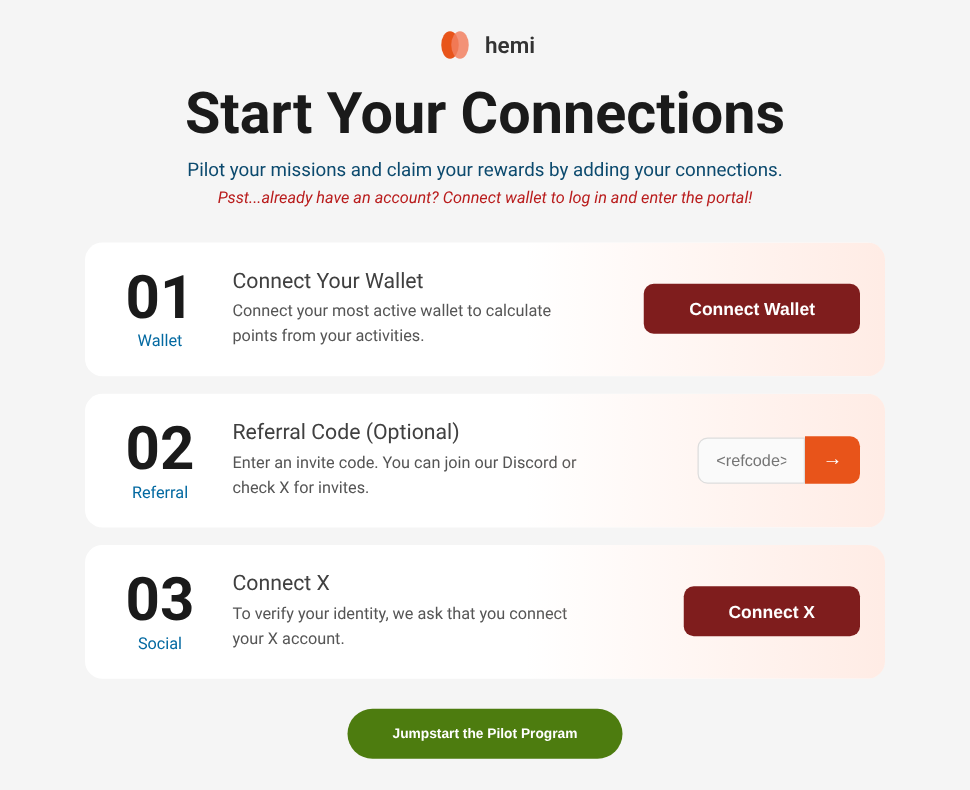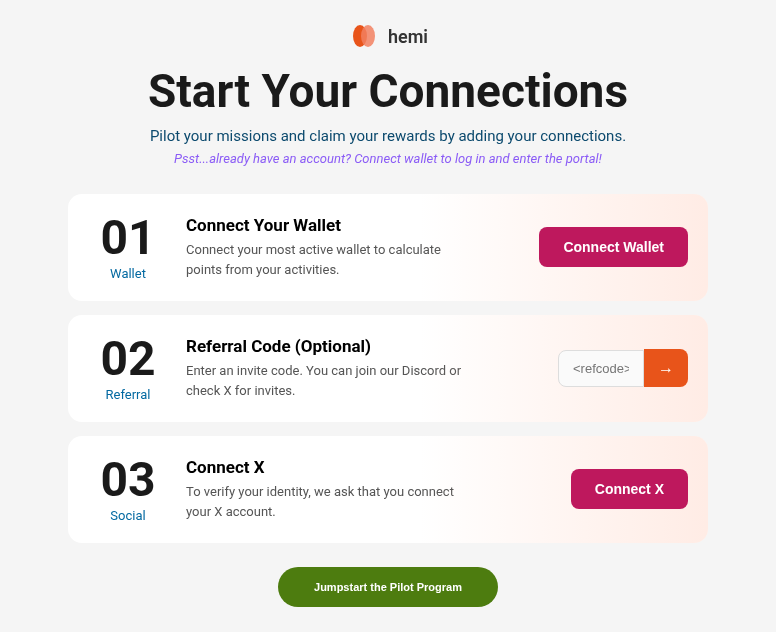--- a/index.html
+++ b/index.html
@@ -51,7 +51,7 @@
 
     .hint-text {
       font-size: 13px;
-      color: #8b5cf6;
+      color: #b91c1c;
       font-style: italic;
       text-align: center;
       margin-bottom: 28px;

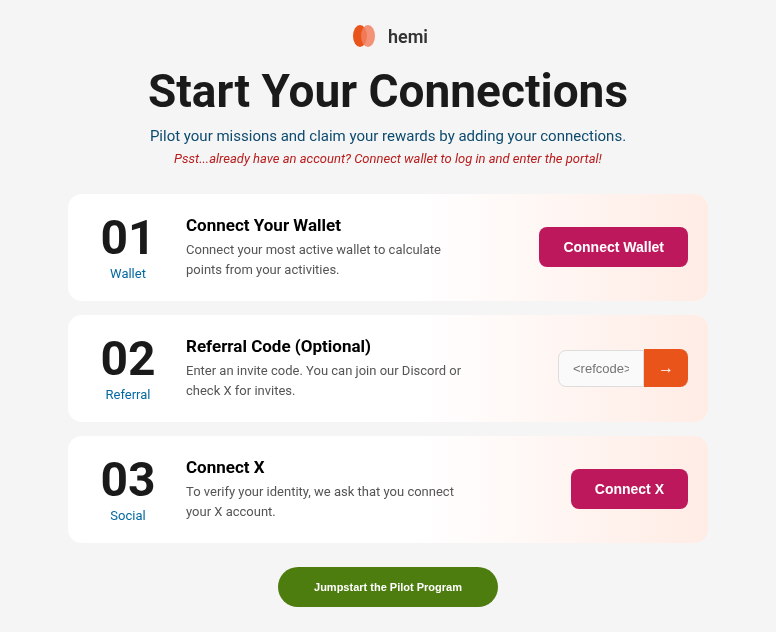--- a/index.html
+++ b/index.html
@@ -115,8 +115,8 @@
 
     .step-title {
       font-size: 17px;
-      font-weight: 700;
-      color: #000000;
+      font-weight: 400;
+      color: #404040;
       margin-bottom: 5px;
     }
 

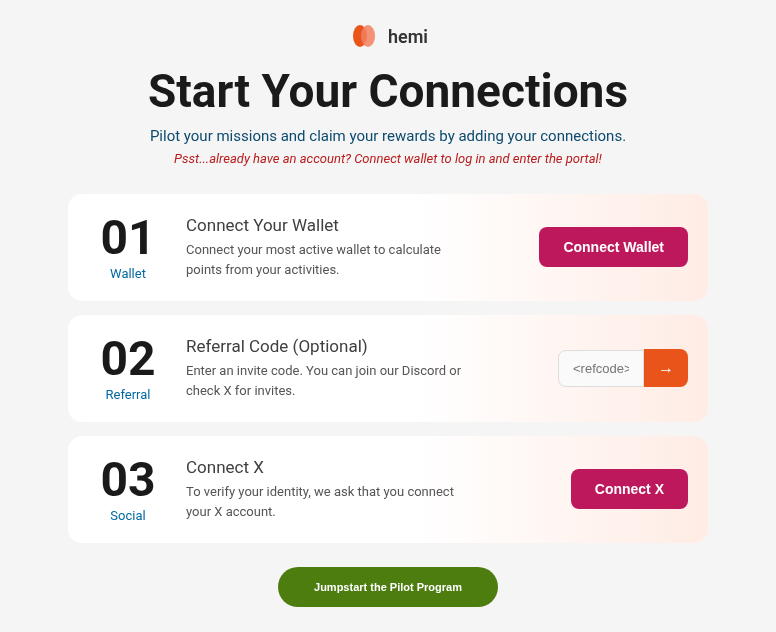--- a/index.html
+++ b/index.html
@@ -134,11 +134,11 @@
     }
 
     .btn-orange {
-      background: #be185d;
+      background: #7f1d1d;
       color: white;
       border: none;
       border-radius: 8px;
-      padding: 12px 24px;
+      padding: 12px 36px;
       font-size: 14px;
       font-weight: 600;
       cursor: pointer;

